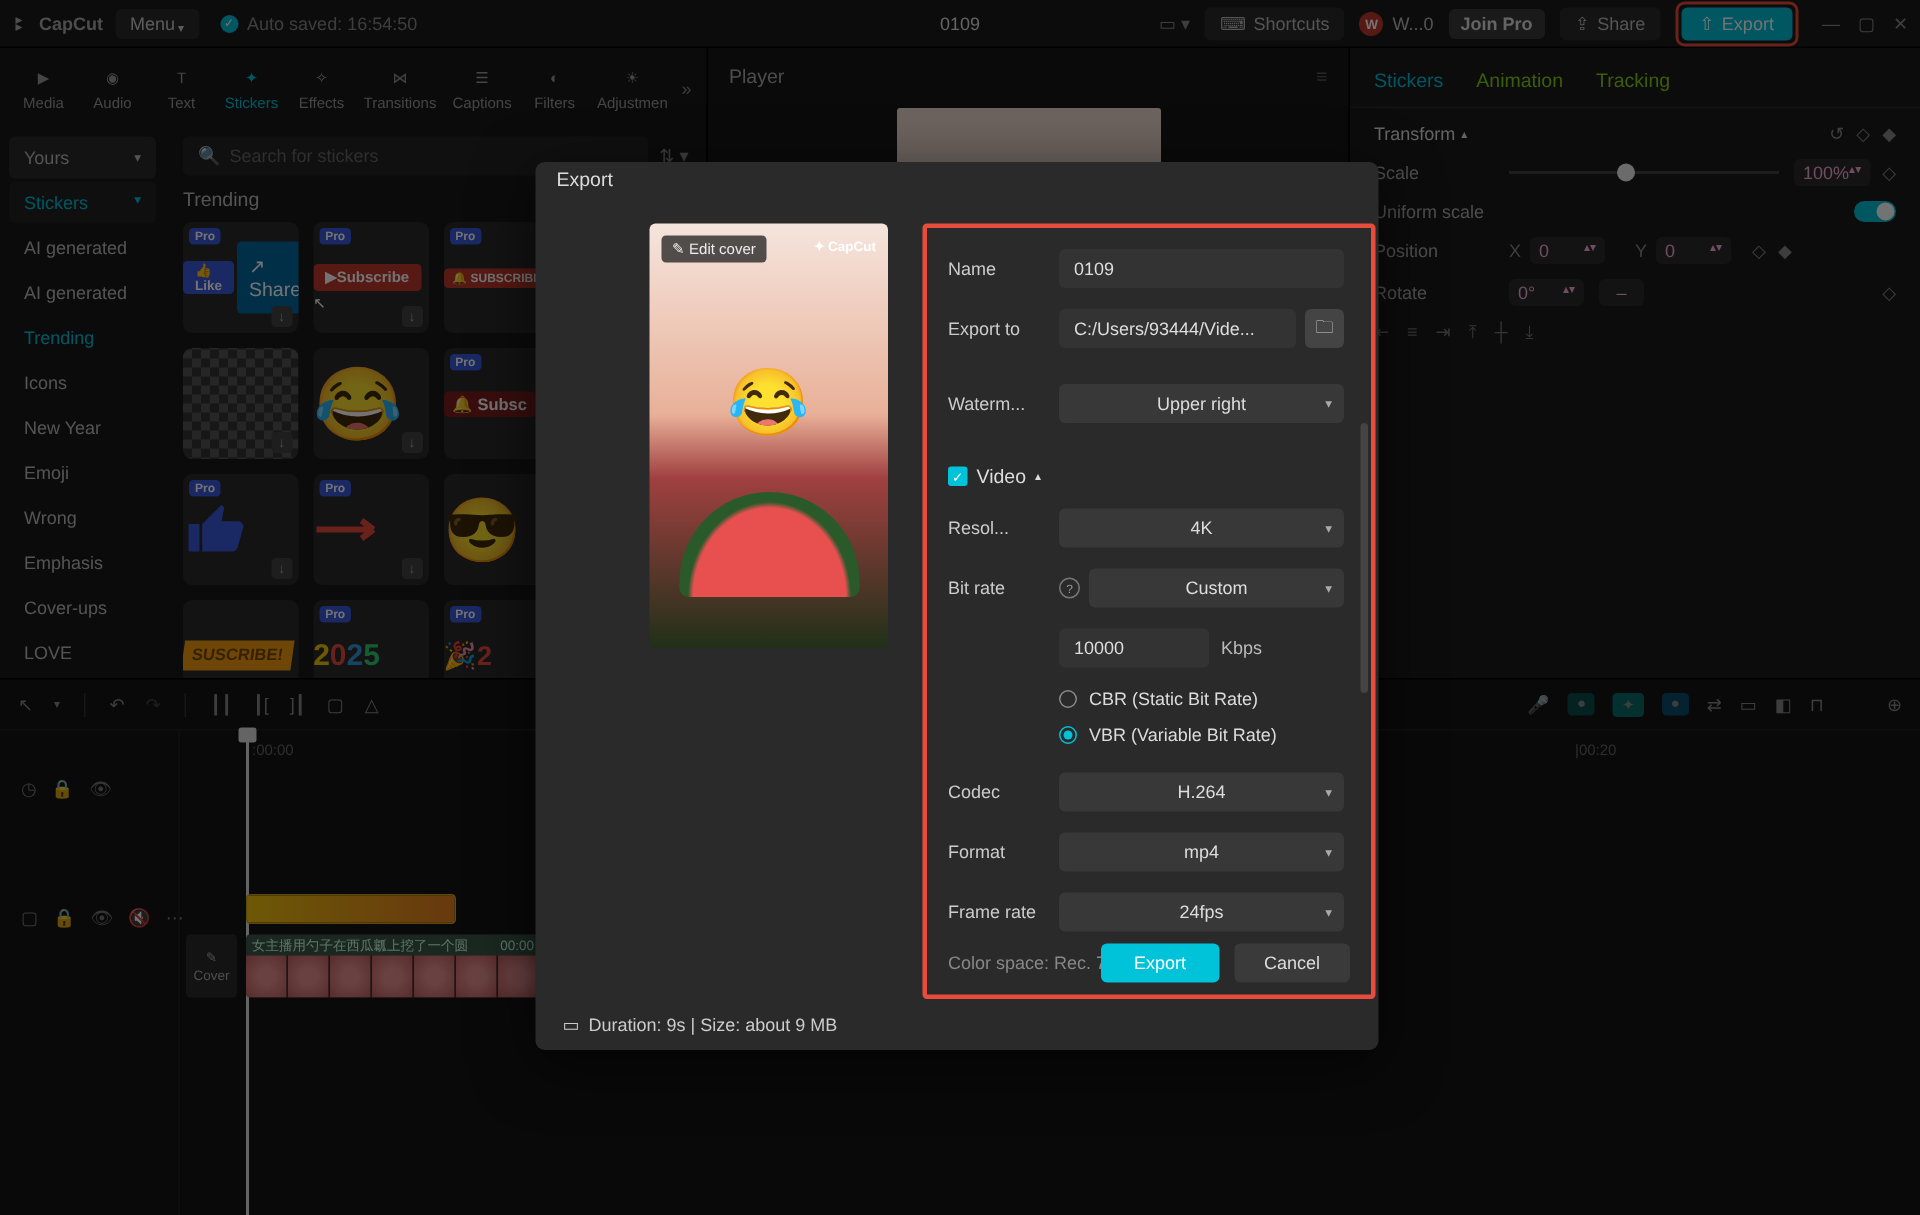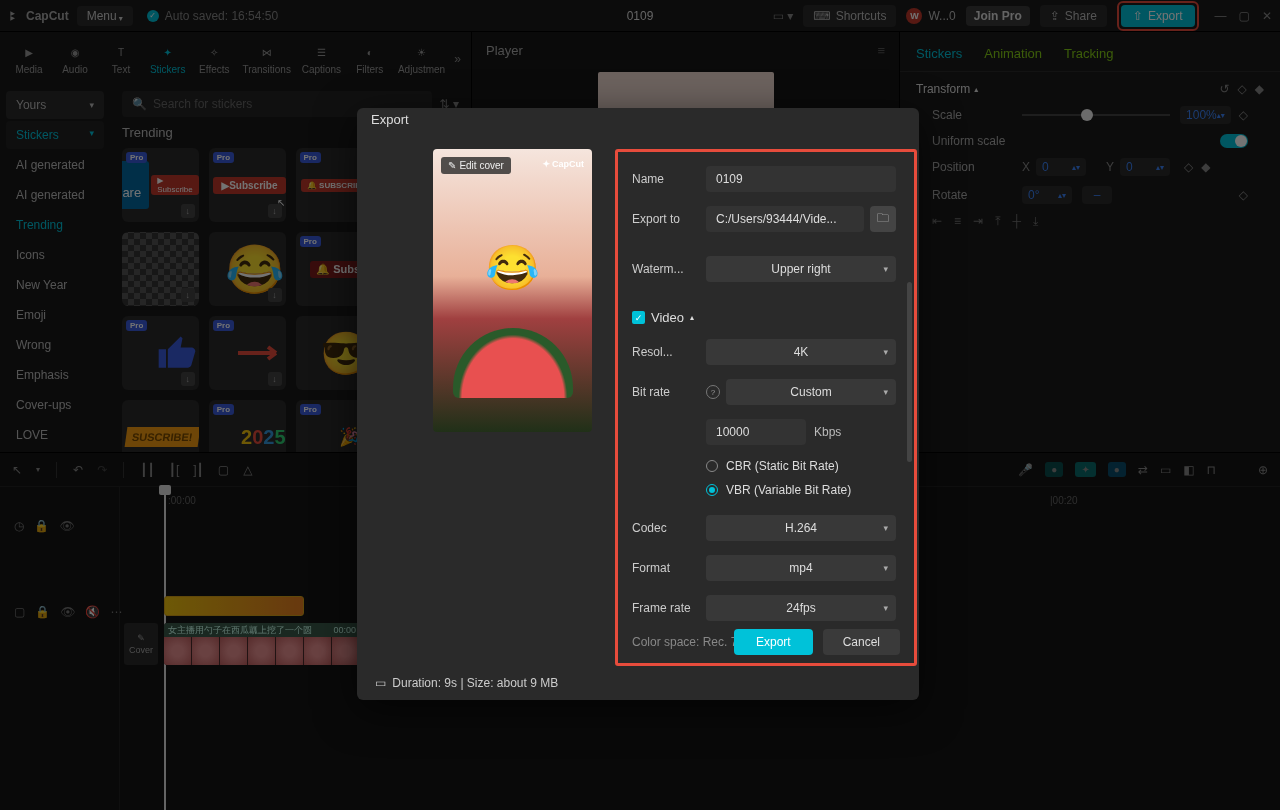--- a/index.html
+++ b/index.html
@@ -55,7 +55,7 @@
 .insp-tab{color:#84cc16;font-size:13px}
 .insp-tab.active{color:#00c2d9;font-weight:500}
 .insp-sec{padding:10px 16px;border-top:1px solid #2a2a2a}
-.insp-row{display:flex;align-items:center;font-size:12px;color:#bbb;margin:10px 16px}
+.insp-row{display:flex;align-items:center;font-size:12px;color:#bbb;margin:10px 0}
 .insp-row label{width:90px;color:#aaa}
 .slider{flex:1;height:2px;background:#444;position:relative}
 .slider .knob{position:absolute;top:-5px;width:12px;height:12px;border-radius:50%;background:#eee}

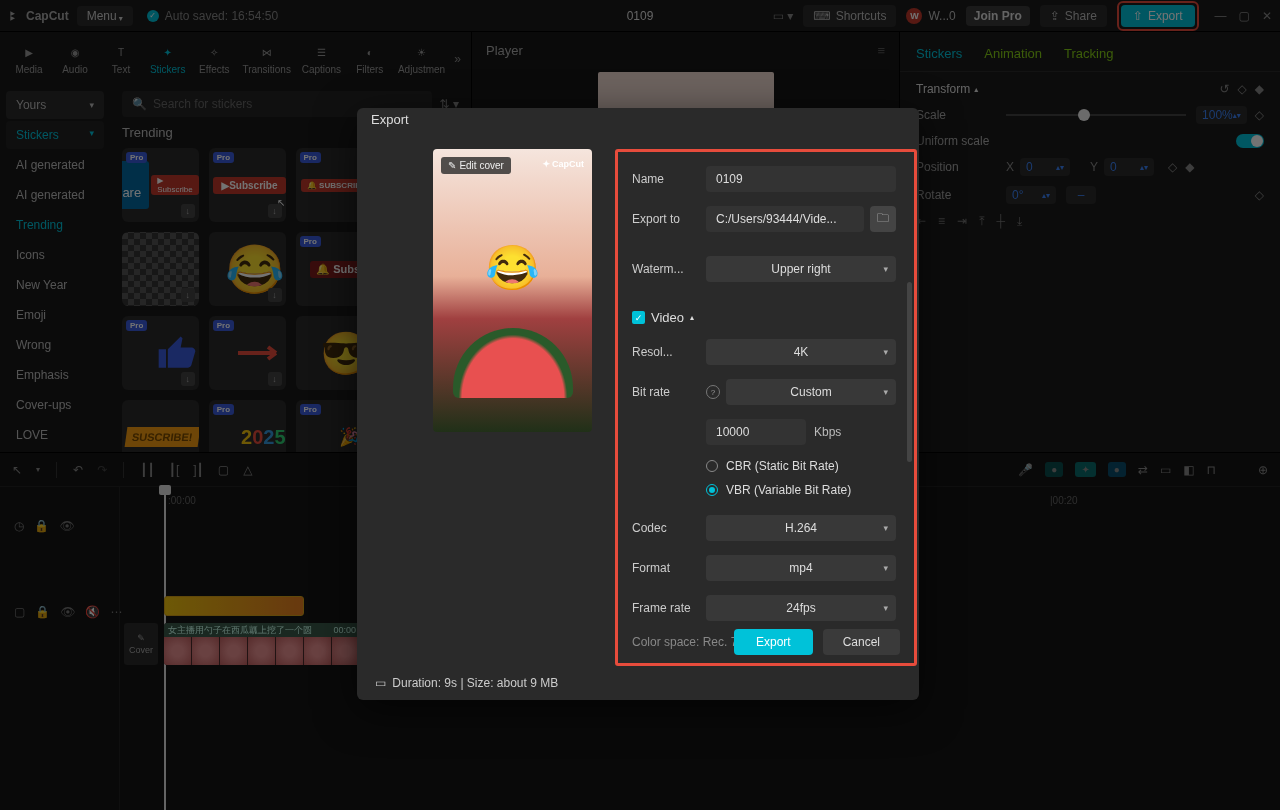--- a/index.html
+++ b/index.html
@@ -59,7 +59,7 @@
 .insp-row label{width:90px;color:#aaa}
 .slider{flex:1;height:2px;background:#444;position:relative}
 .slider .knob{position:absolute;top:-5px;width:12px;height:12px;border-radius:50%;background:#eee}
-.spin{display:flex;align-items:center;background:#2a2a2a;border-radius:4px;padding:2px 6px;color:#3b82f6;min-width:50px;justify-content:space-between}
+.spin{display:flex;background:#2a2a2a;border-radius:4px;padding:2px 6px;color:#f9a8d4;min-width:50px;justify-content:space-between}
 .toggle{width:28px;height:14px;background:#00c2d9;border-radius:7px;position:relative;margin-left:auto}
 .toggle .k{position:absolute;right:1px;top:1px;width:12px;height:12px;background:#fff;border-radius:50%}
 .icon-btns{display:flex;gap:8px;color:#888;margin-left:auto}

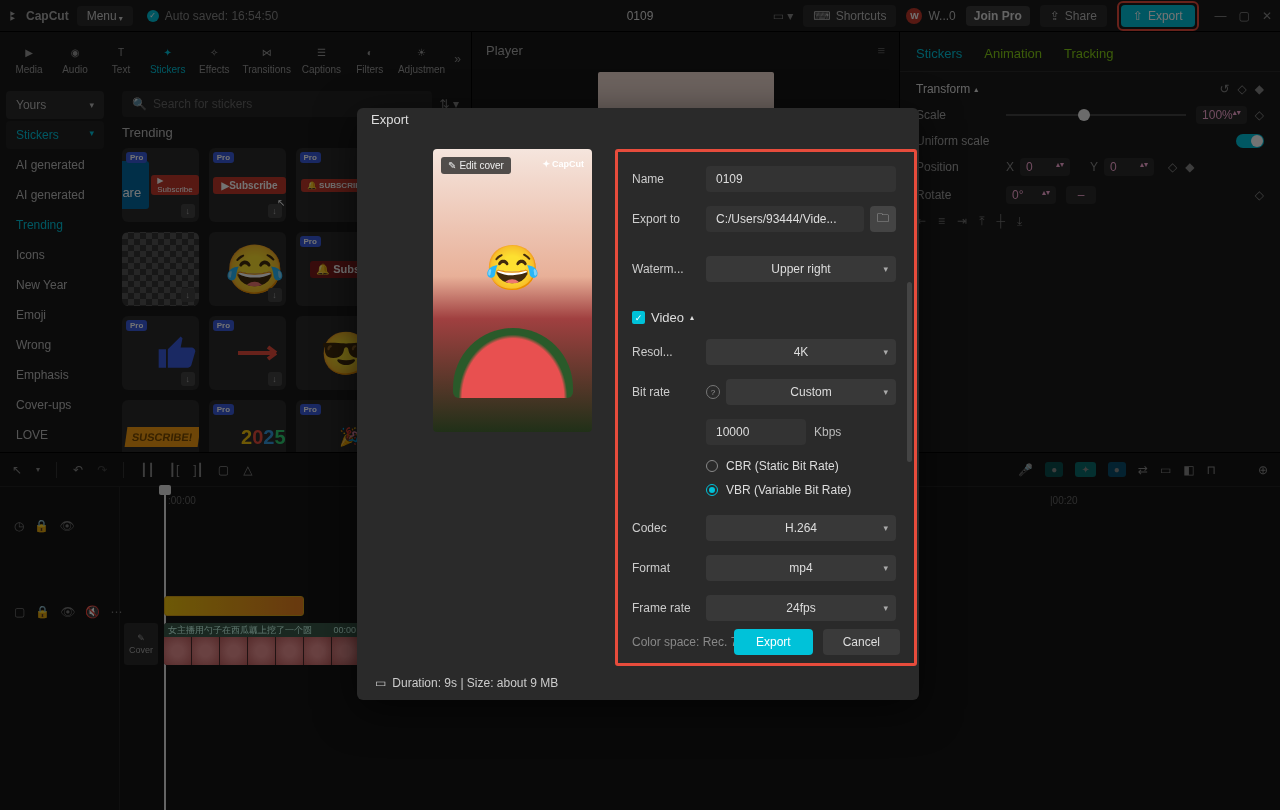--- a/index.html
+++ b/index.html
@@ -40,7 +40,7 @@
 .searchbox{flex:1;background:#252525;border-radius:4px;padding:6px 10px;display:flex;align-items:center;gap:6px;color:#666}
 .trending-label{color:#bbb;margin-bottom:8px;font-size:13px}
 .stk-grid{display:grid;grid-template-columns:repeat(4,1fr);gap:10px}
-.stk{height:74px;background:#2a2a2a;border-radius:6px;position:relative;display:flex;align-items:center;justify-content:flex-end;overflow:hidden}
+.stk{height:74px;background:#2a2a2a;border-radius:6px;position:relative;display:flex;align-items:center;justify-content:flex-start;overflow:hidden}
 .stk .pro{position:absolute;top:4px;left:4px;background:#3b5bdb;color:#fff;font-size:8px;font-weight:700;padding:1px 4px;border-radius:3px}
 .stk .dl{position:absolute;bottom:4px;right:4px;width:14px;height:14px;background:#444;border-radius:3px;display:flex;align-items:center;justify-content:center;color:#aaa;font-size:9px}
 

